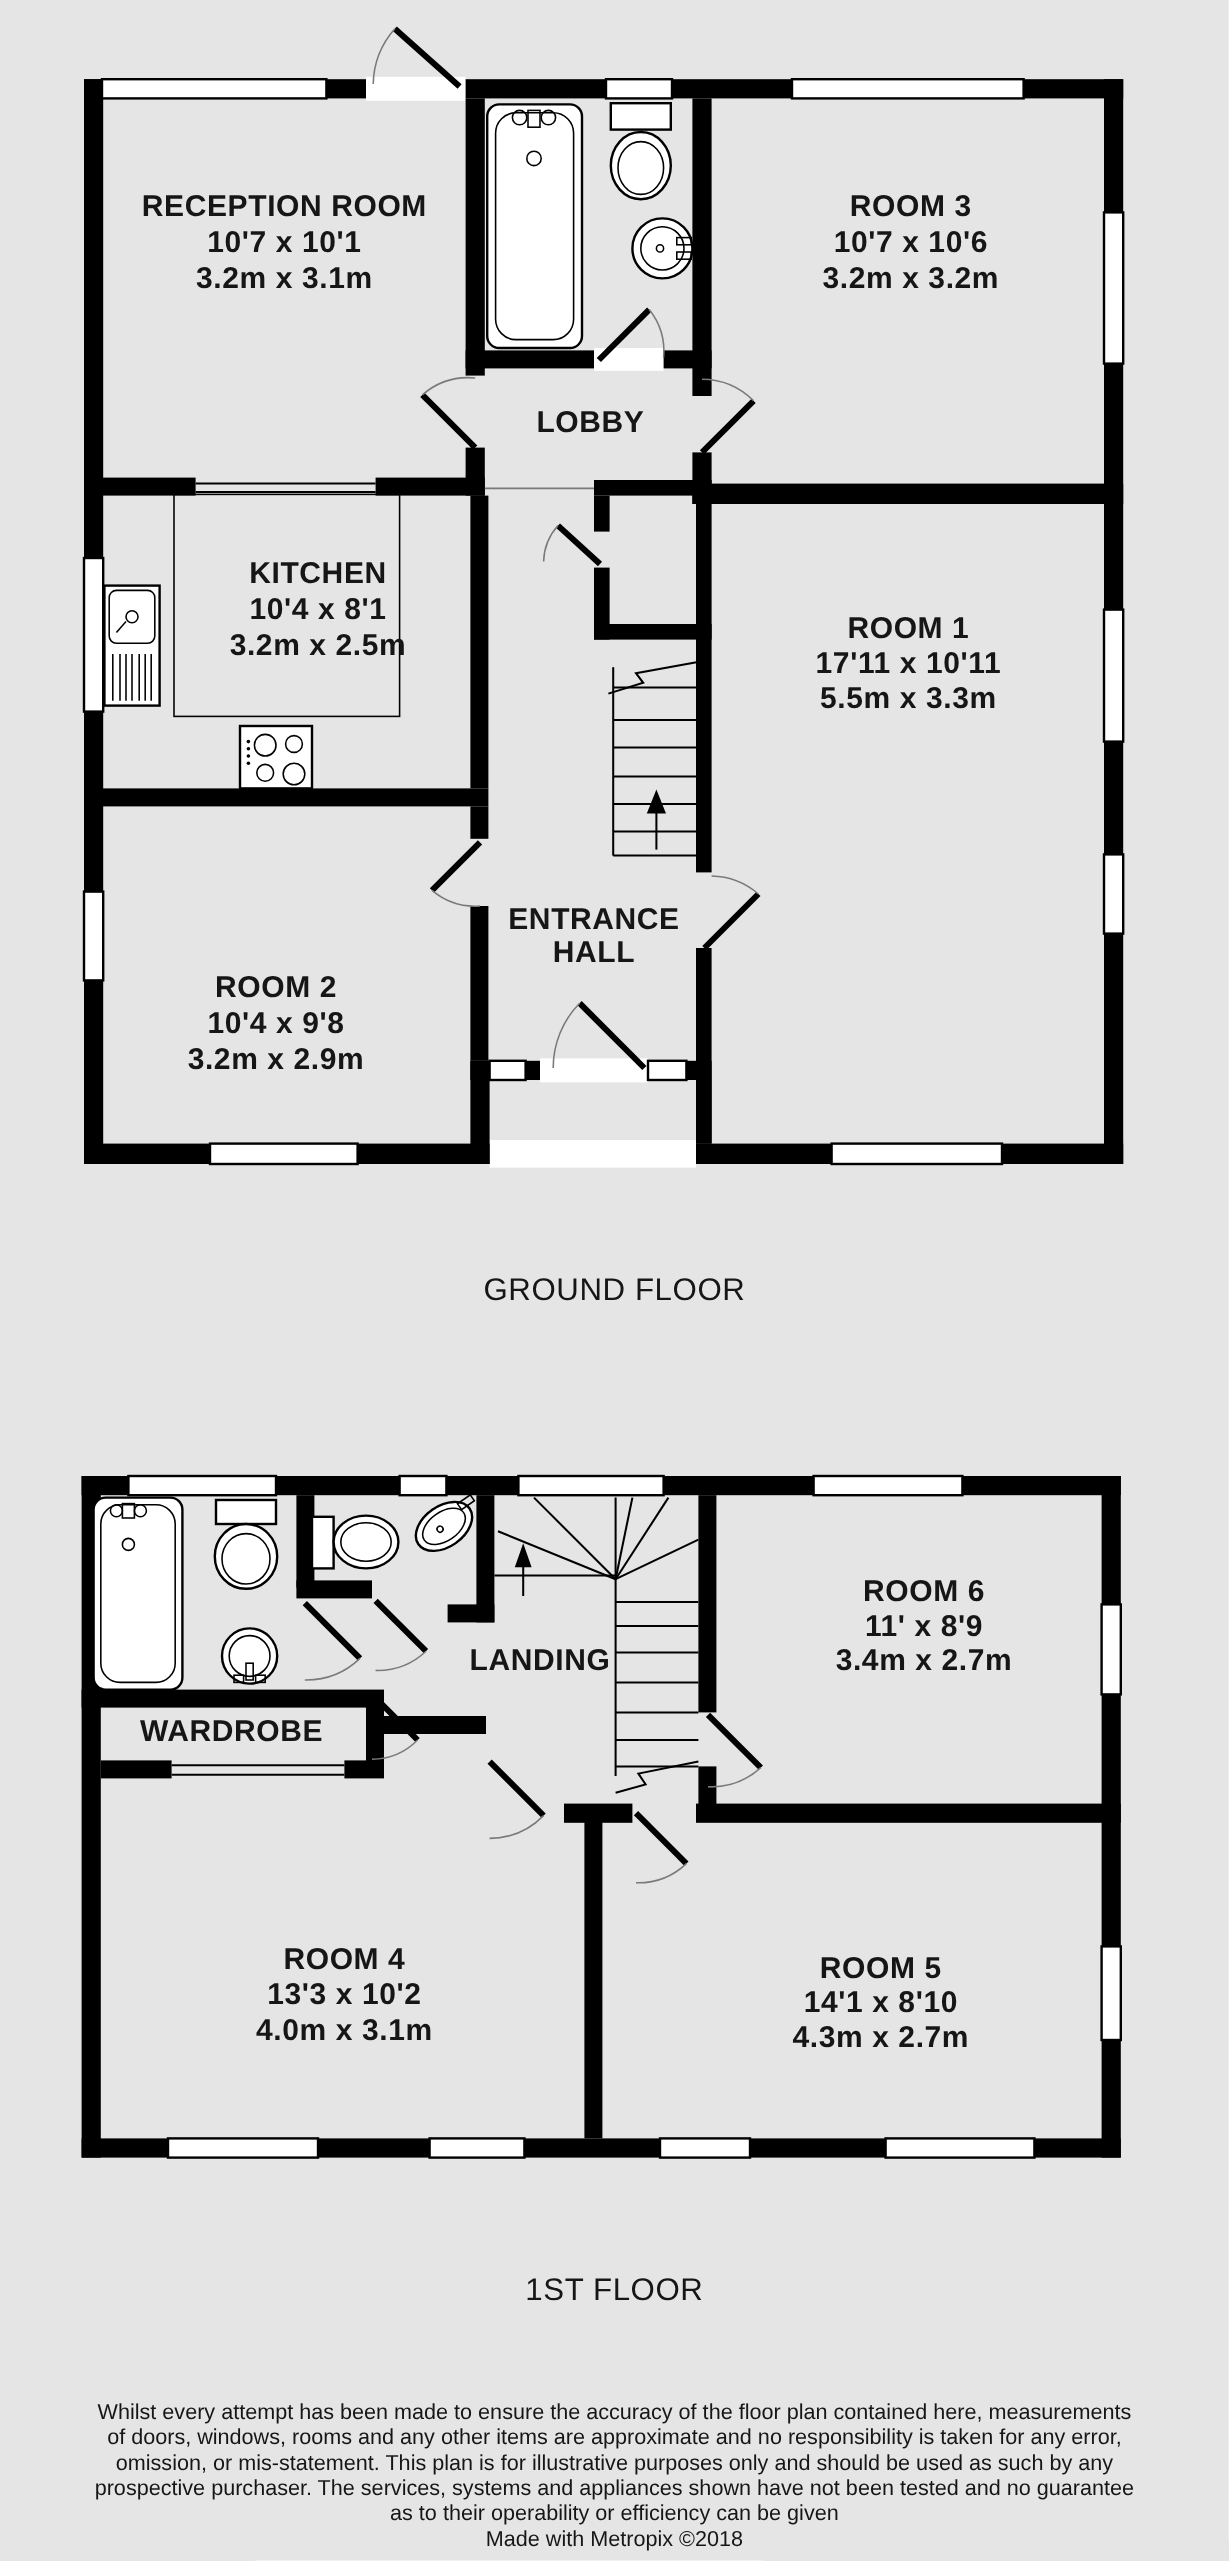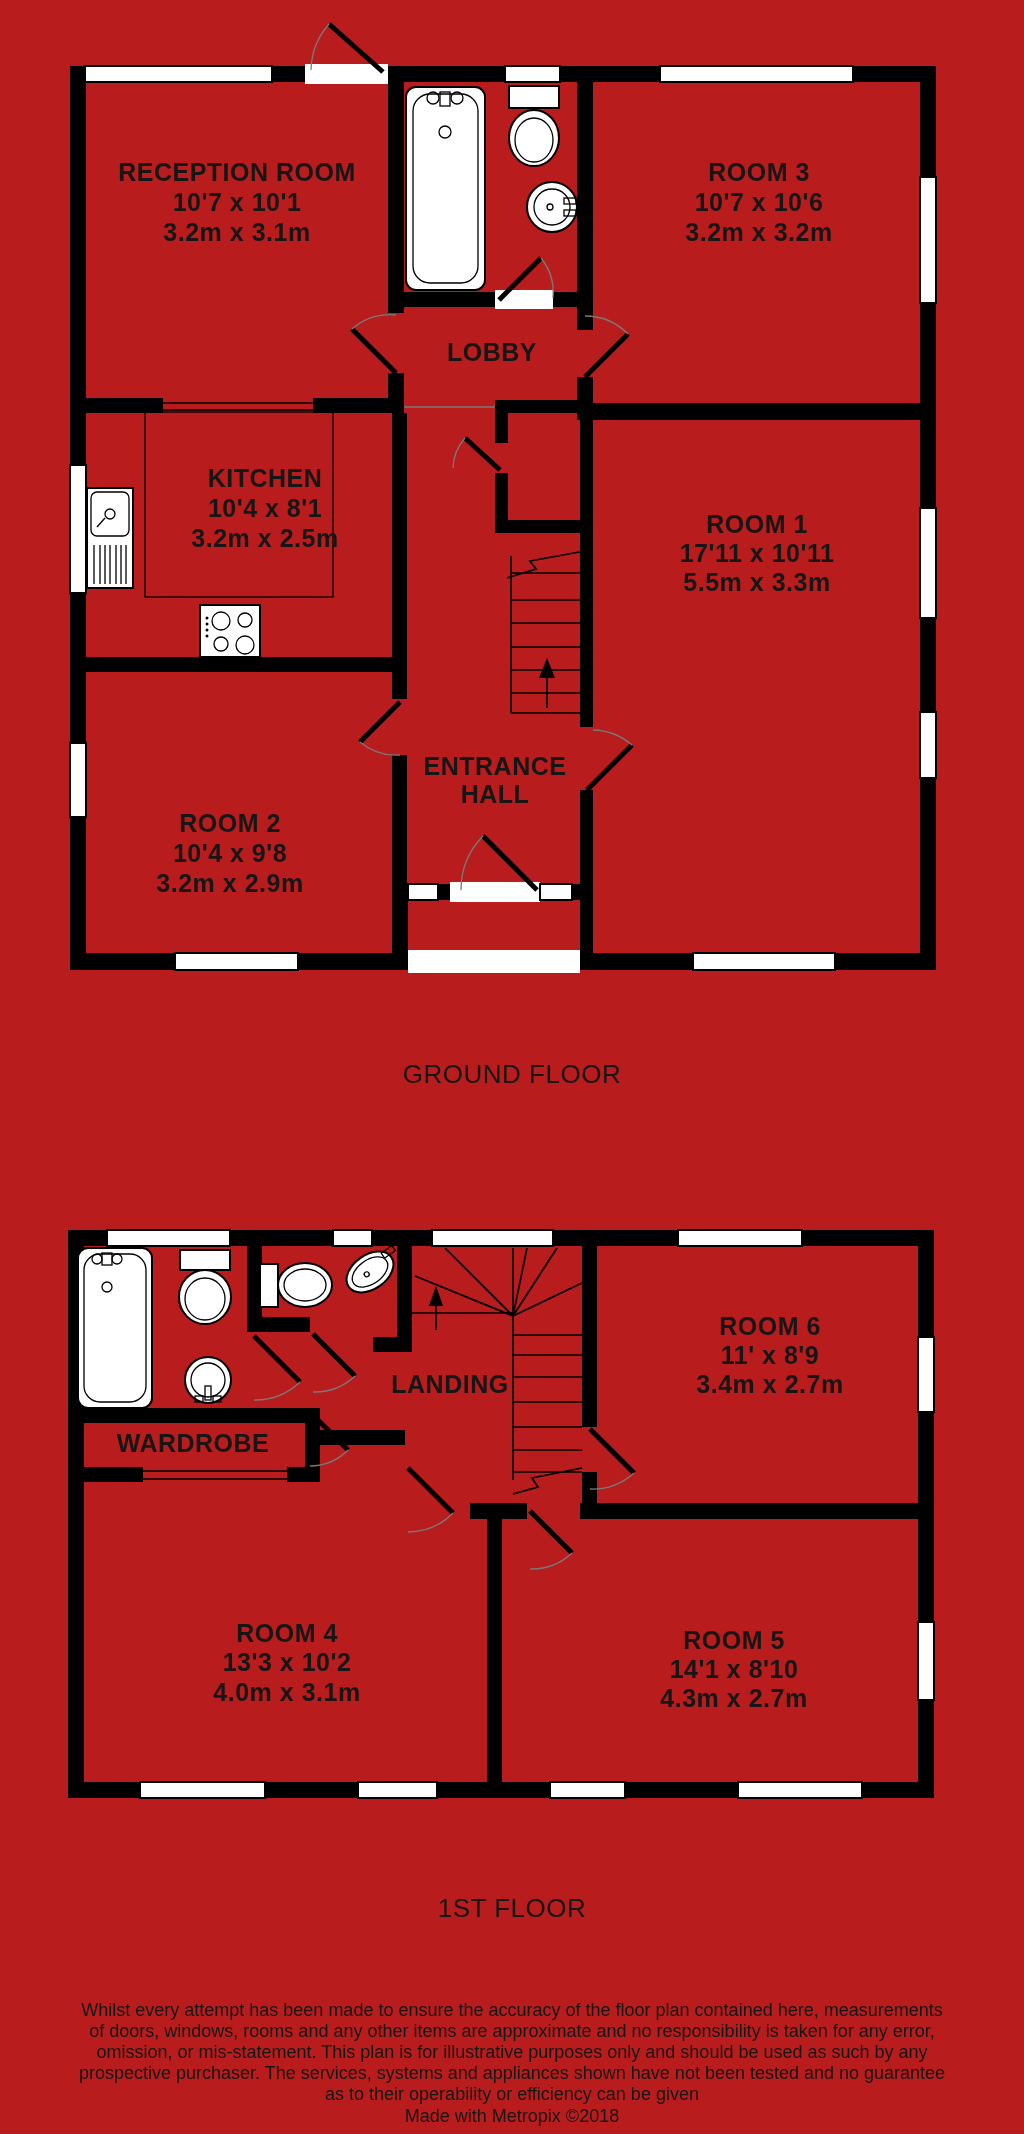--- a/index.html
+++ b/index.html
@@ -3,7 +3,7 @@
 <meta charset="utf-8">
 <style>
   html,body{margin:0;padding:0;background:#ffffff;}
-  .page{position:relative;width:1024px;height:2134px;background:#b91c1c;overflow:hidden;}
+  .page{position:relative;width:1024px;height:2134px;background:#e5e5e5;overflow:hidden;}
   svg{position:absolute;left:0;top:0;}
   svg text{font-family:"Liberation Sans", sans-serif;fill:#161616;}
   .w{fill:#000;}

